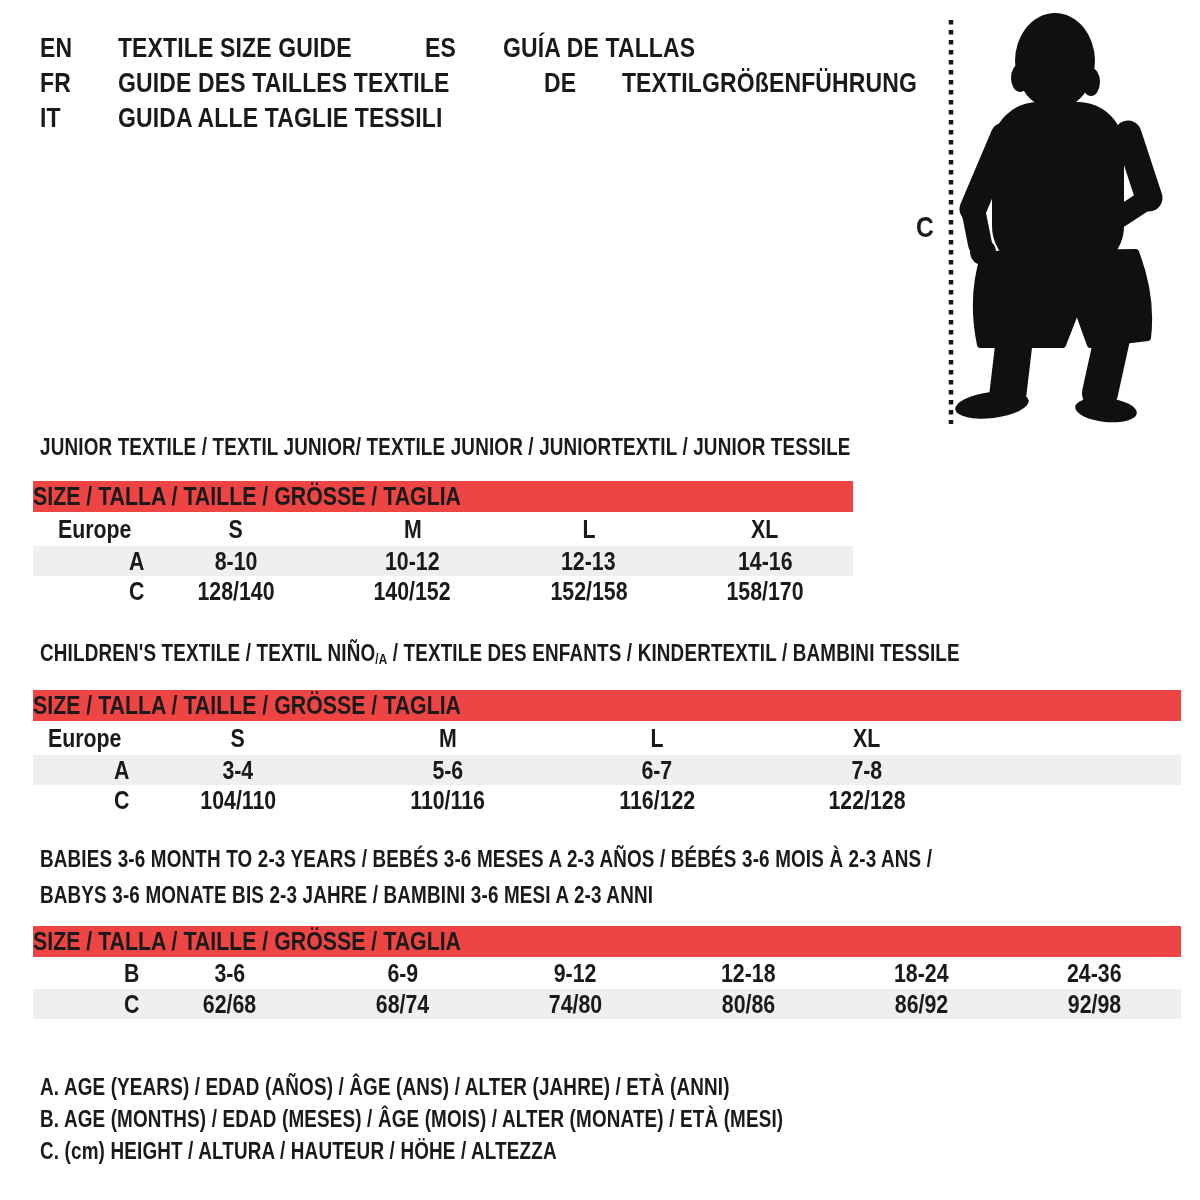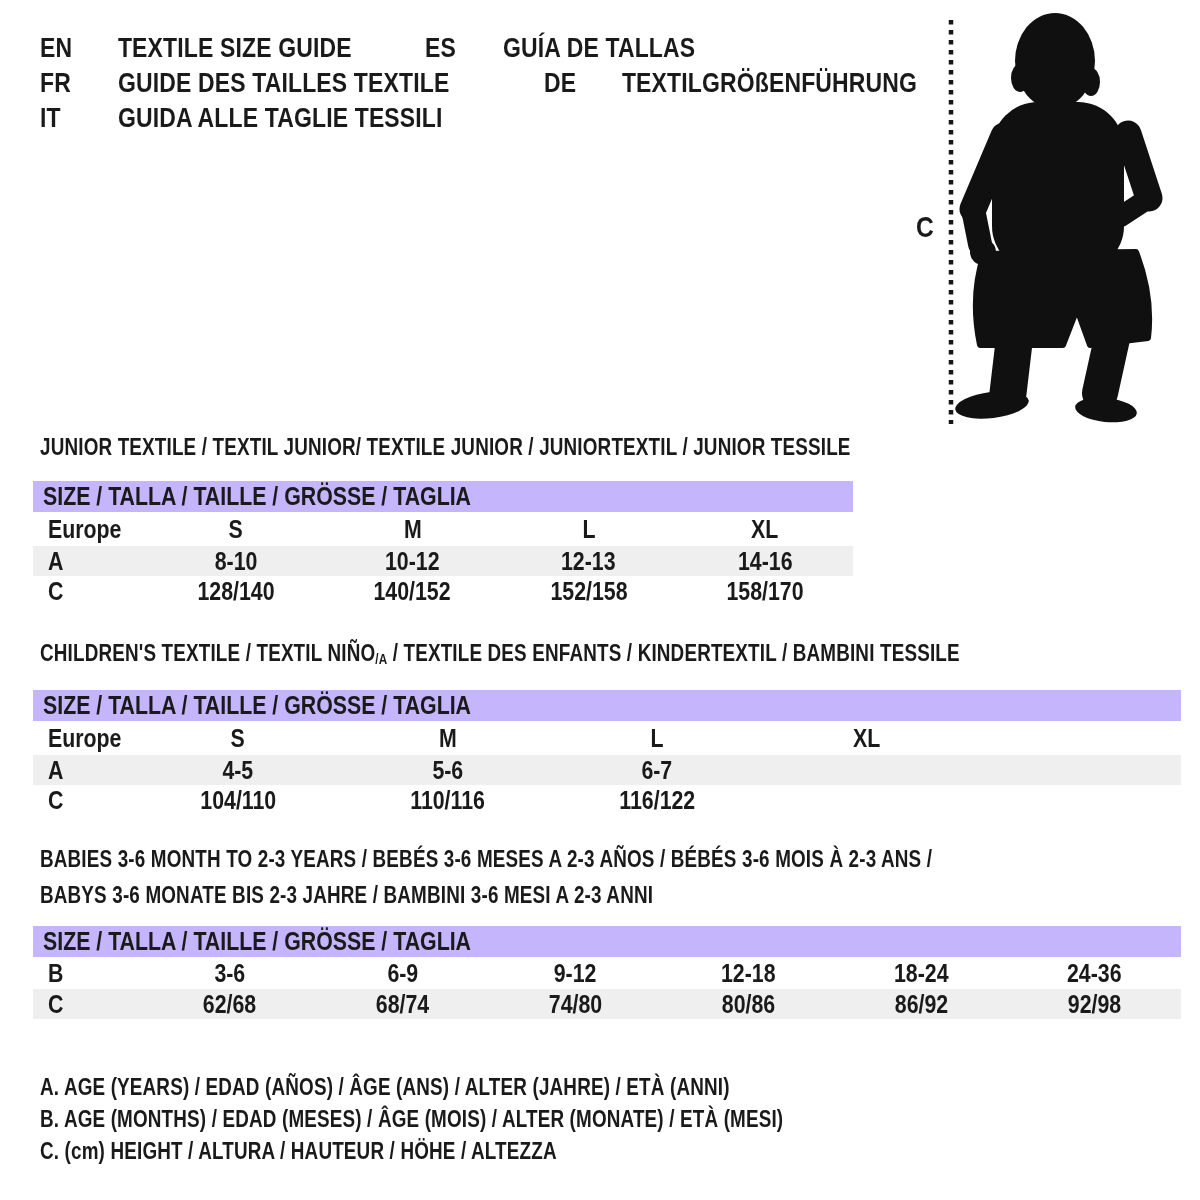--- a/index.html
+++ b/index.html
@@ -26,7 +26,7 @@
 
   
   .tbl { position: absolute; left: 33px; }
-  .thead { height: 31px; line-height: 31px; background: #c4b5fd; padding-left: 10px; font-size: 26px; }
+  .thead { height: 31px; line-height: 31px; background: #ef4444; font-size: 26px; }
   .row { display: grid; }
   .t1 .row { grid-template-columns: 115px repeat(4, 1fr); }
   .t2 .row { grid-template-columns: 100px repeat(5, 1fr); }

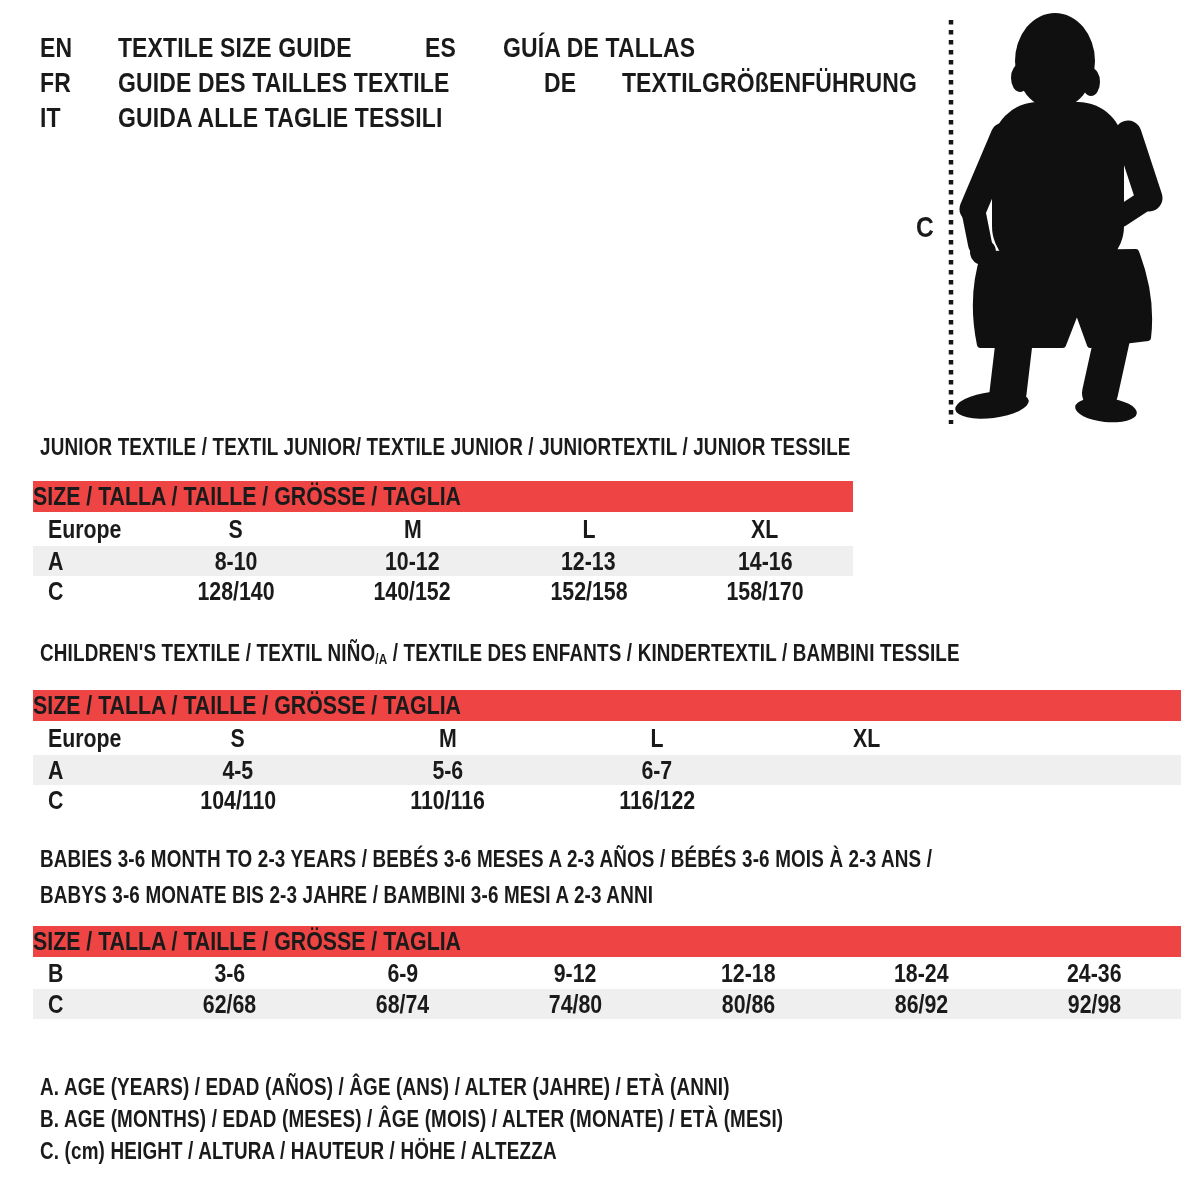--- a/index.html
+++ b/index.html
@@ -35,7 +35,7 @@
   .r-data  { height: 30px; line-height: 30px; font-size: 26px; }
   .r-data2 { height: 32px; line-height: 32px; font-size: 26px; }
   .alt { background: #efefef; }
-  .cl { text-align: left; padding-left: 15px; overflow: visible; }
+  .cl { text-align: right; padding-left: 15px; overflow: visible; }
   .cv { text-align: center; overflow: visible; }
 
   

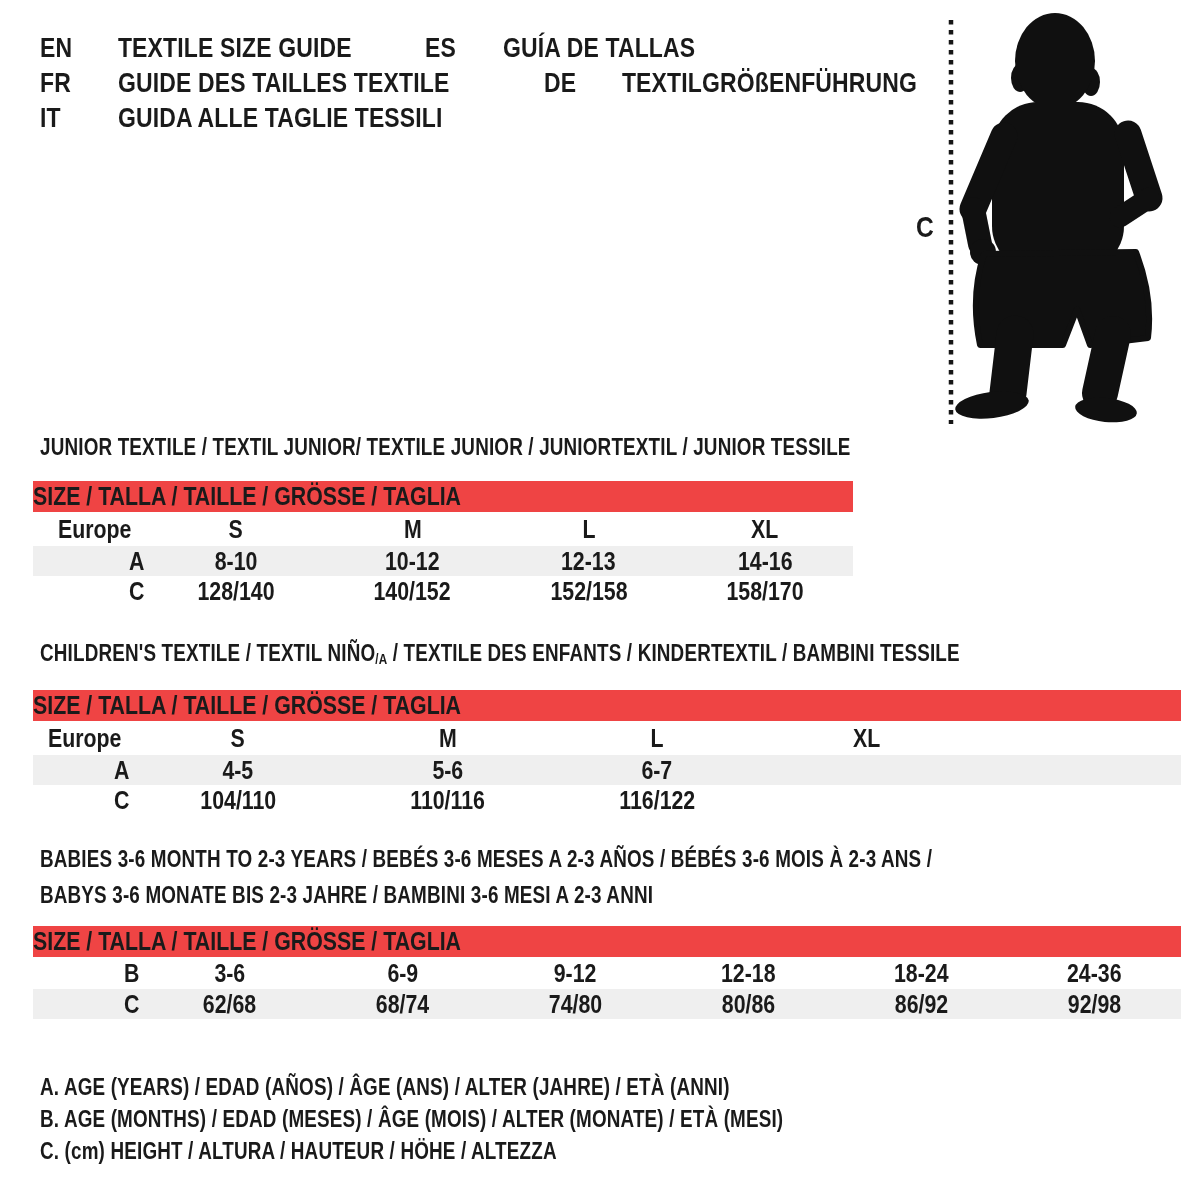--- a/index.html
+++ b/index.html
@@ -125,6 +125,7 @@
     </div>
     <div class="row r-data alt">
       <div class="cl"><span class="cond">A</span></div>
+      <div class="cv"><span class="condc">3-4</span></div>
       <div class="cv"><span class="condc">4-5</span></div>
       <div class="cv"><span class="condc">5-6</span></div>
       <div class="cv"><span class="condc">6-7</span></div>

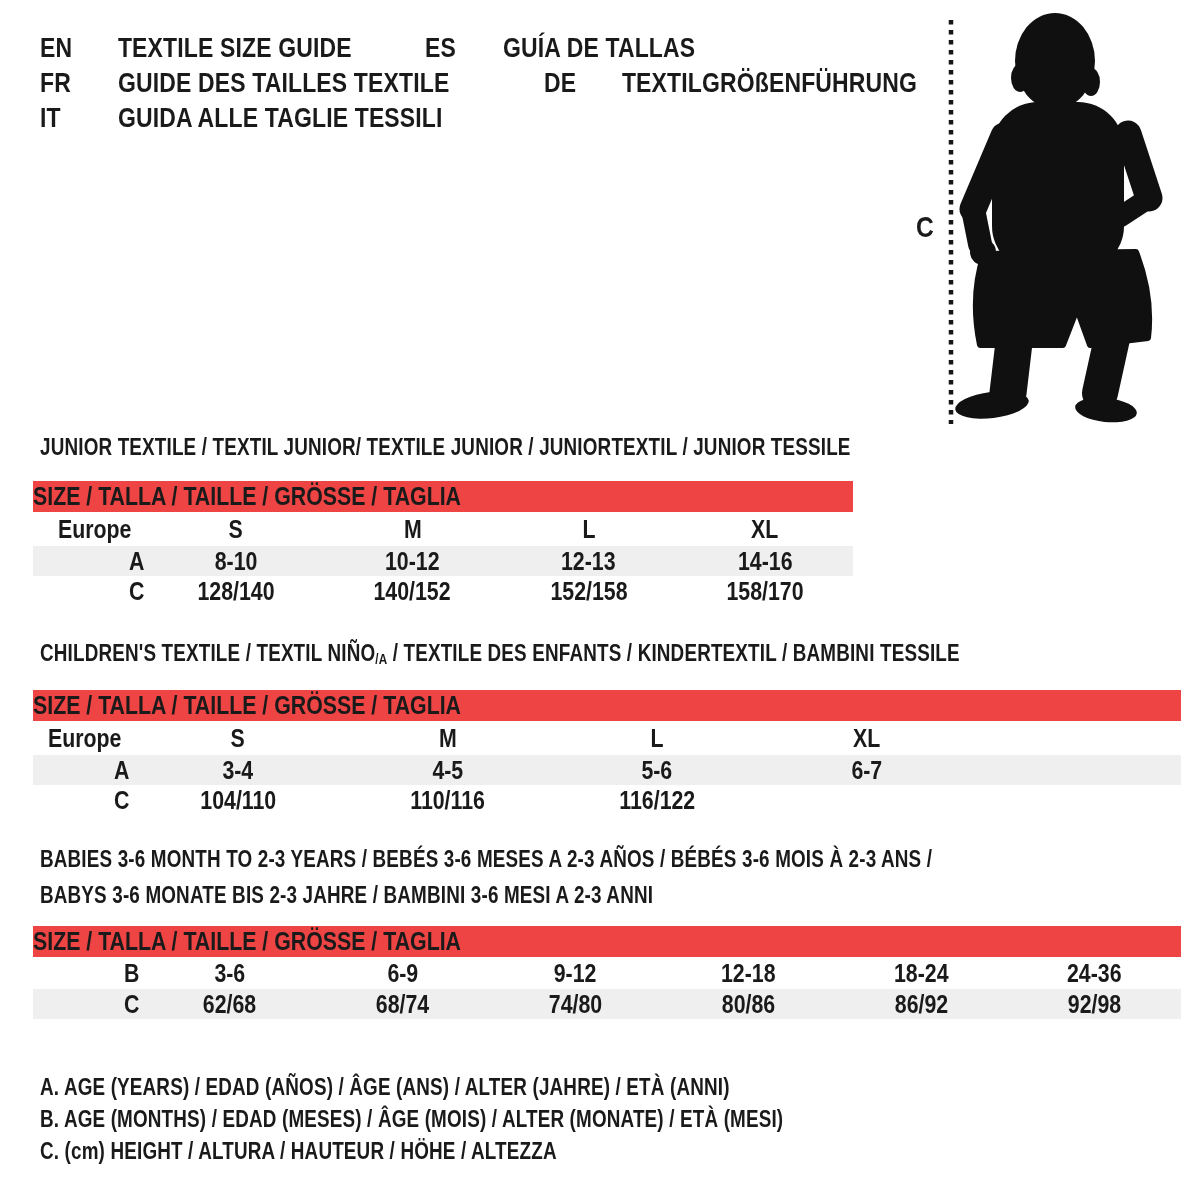--- a/index.html
+++ b/index.html
@@ -126,7 +126,6 @@
     <div class="row r-data alt">
       <div class="cl"><span class="cond">A</span></div>
       <div class="cv"><span class="condc">3-4</span></div>
-      <div class="cv"><span class="condc">4-5</span></div>
       <div class="cv"><span class="condc">5-6</span></div>
       <div class="cv"><span class="condc">6-7</span></div>
     </div>

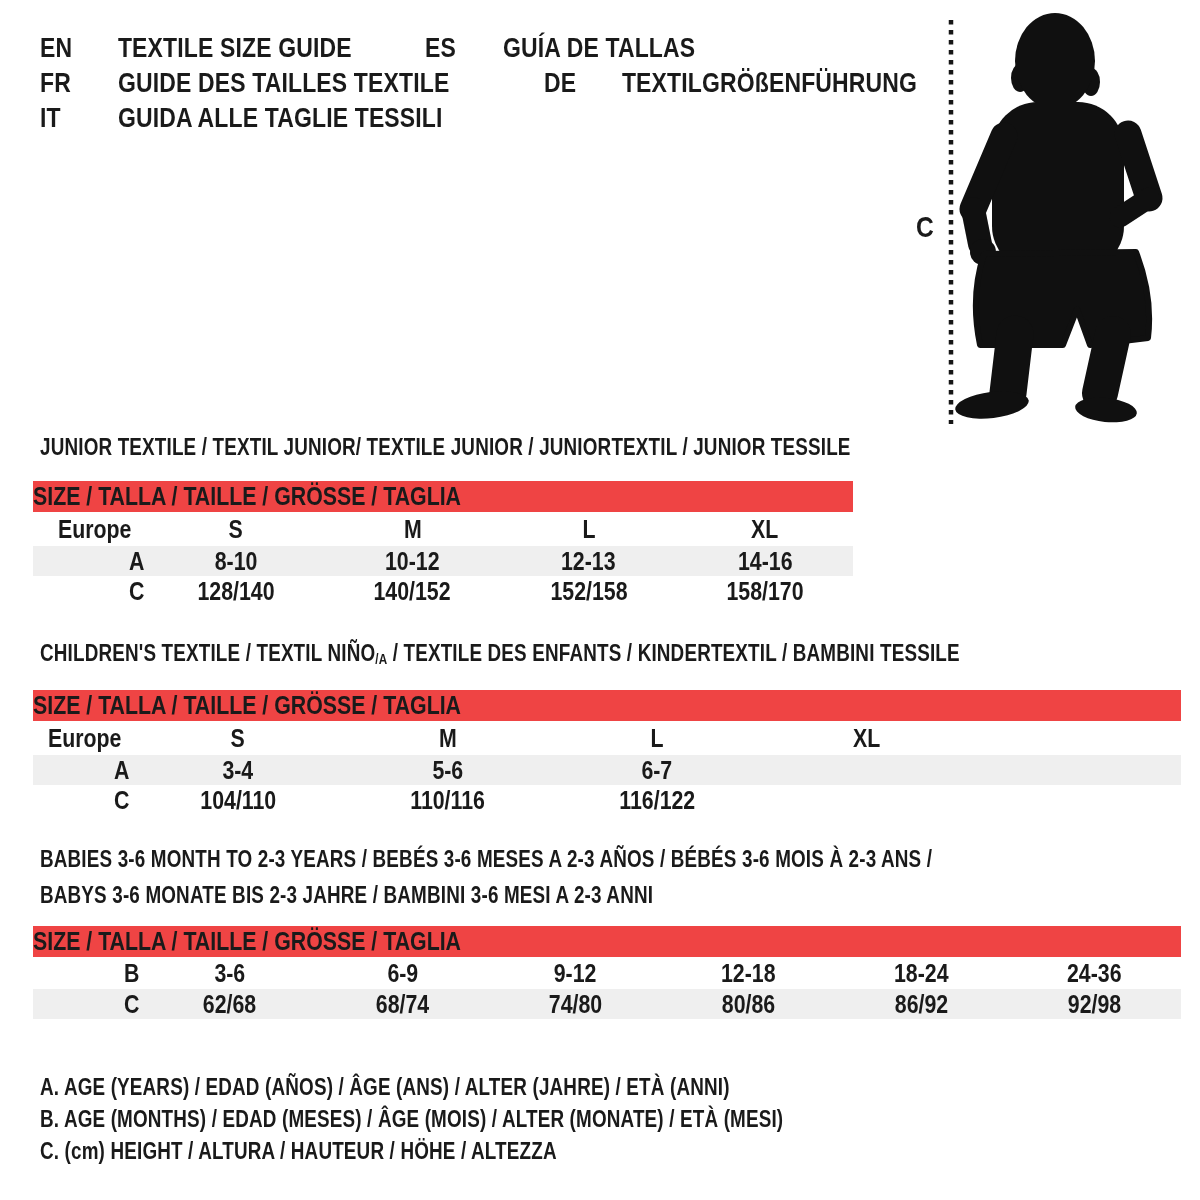--- a/index.html
+++ b/index.html
@@ -128,6 +128,7 @@
       <div class="cv"><span class="condc">3-4</span></div>
       <div class="cv"><span class="condc">5-6</span></div>
       <div class="cv"><span class="condc">6-7</span></div>
+      <div class="cv"><span class="condc">7-8</span></div>
     </div>
     <div class="row r-data">
       <div class="cl"><span class="cond">C</span></div>

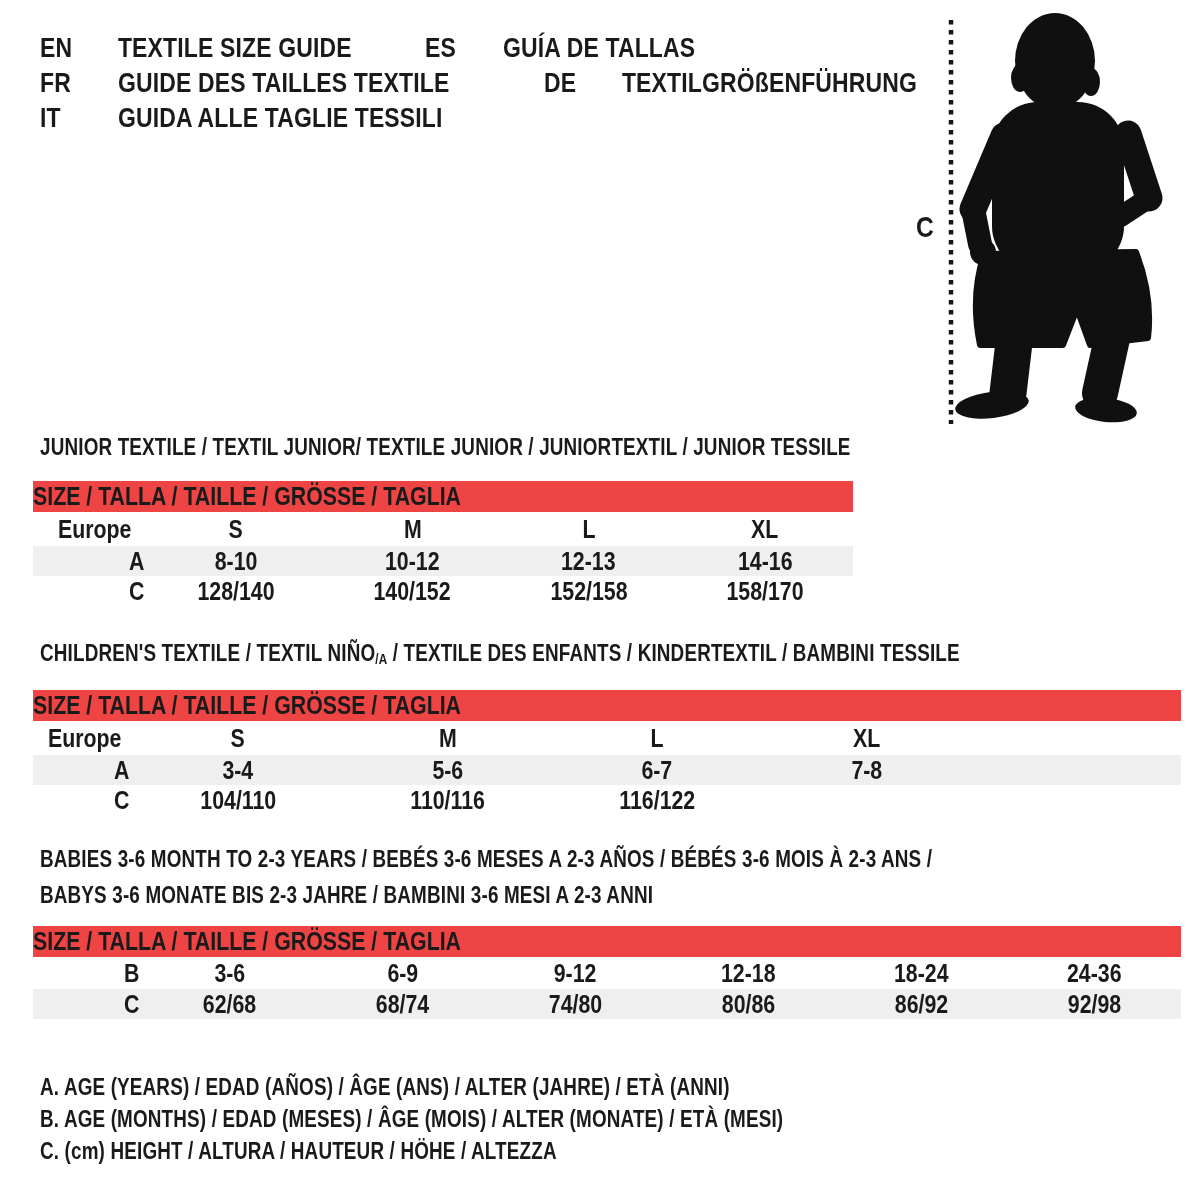--- a/index.html
+++ b/index.html
@@ -135,6 +135,7 @@
       <div class="cv"><span class="condc">104/110</span></div>
       <div class="cv"><span class="condc">110/116</span></div>
       <div class="cv"><span class="condc">116/122</span></div>
+      <div class="cv"><span class="condc">122/128</span></div>
     </div>
   </div>
 

